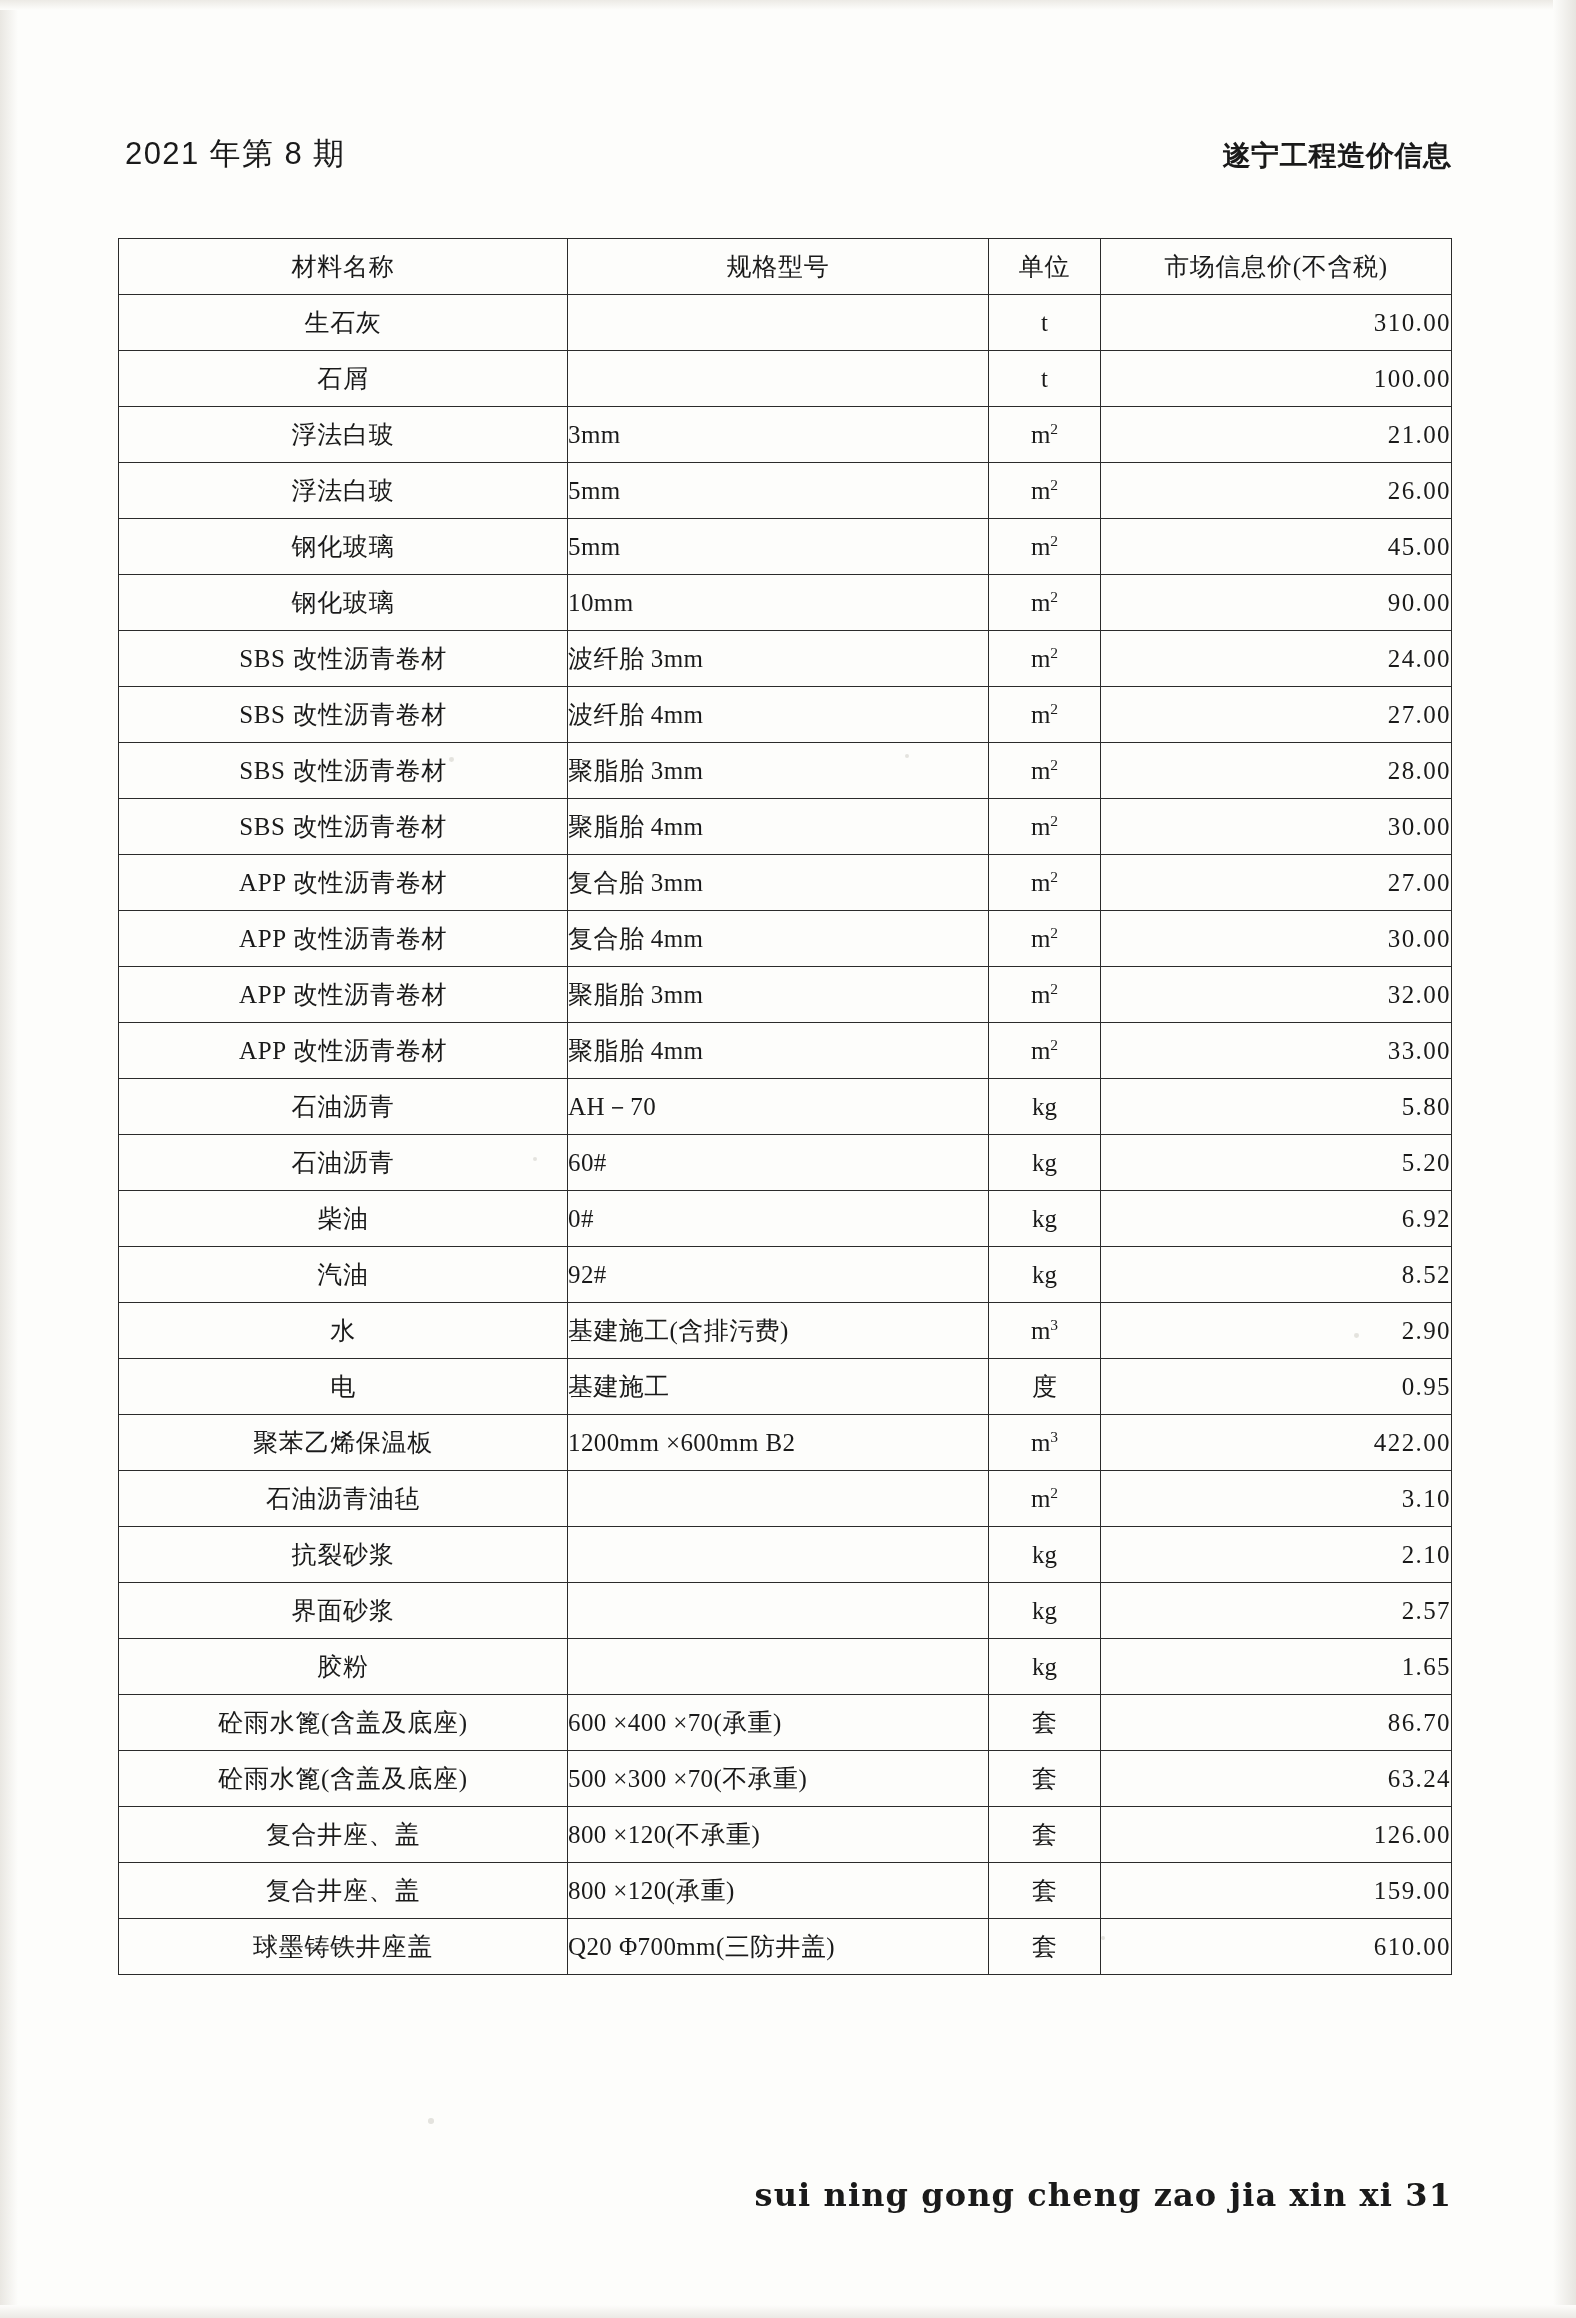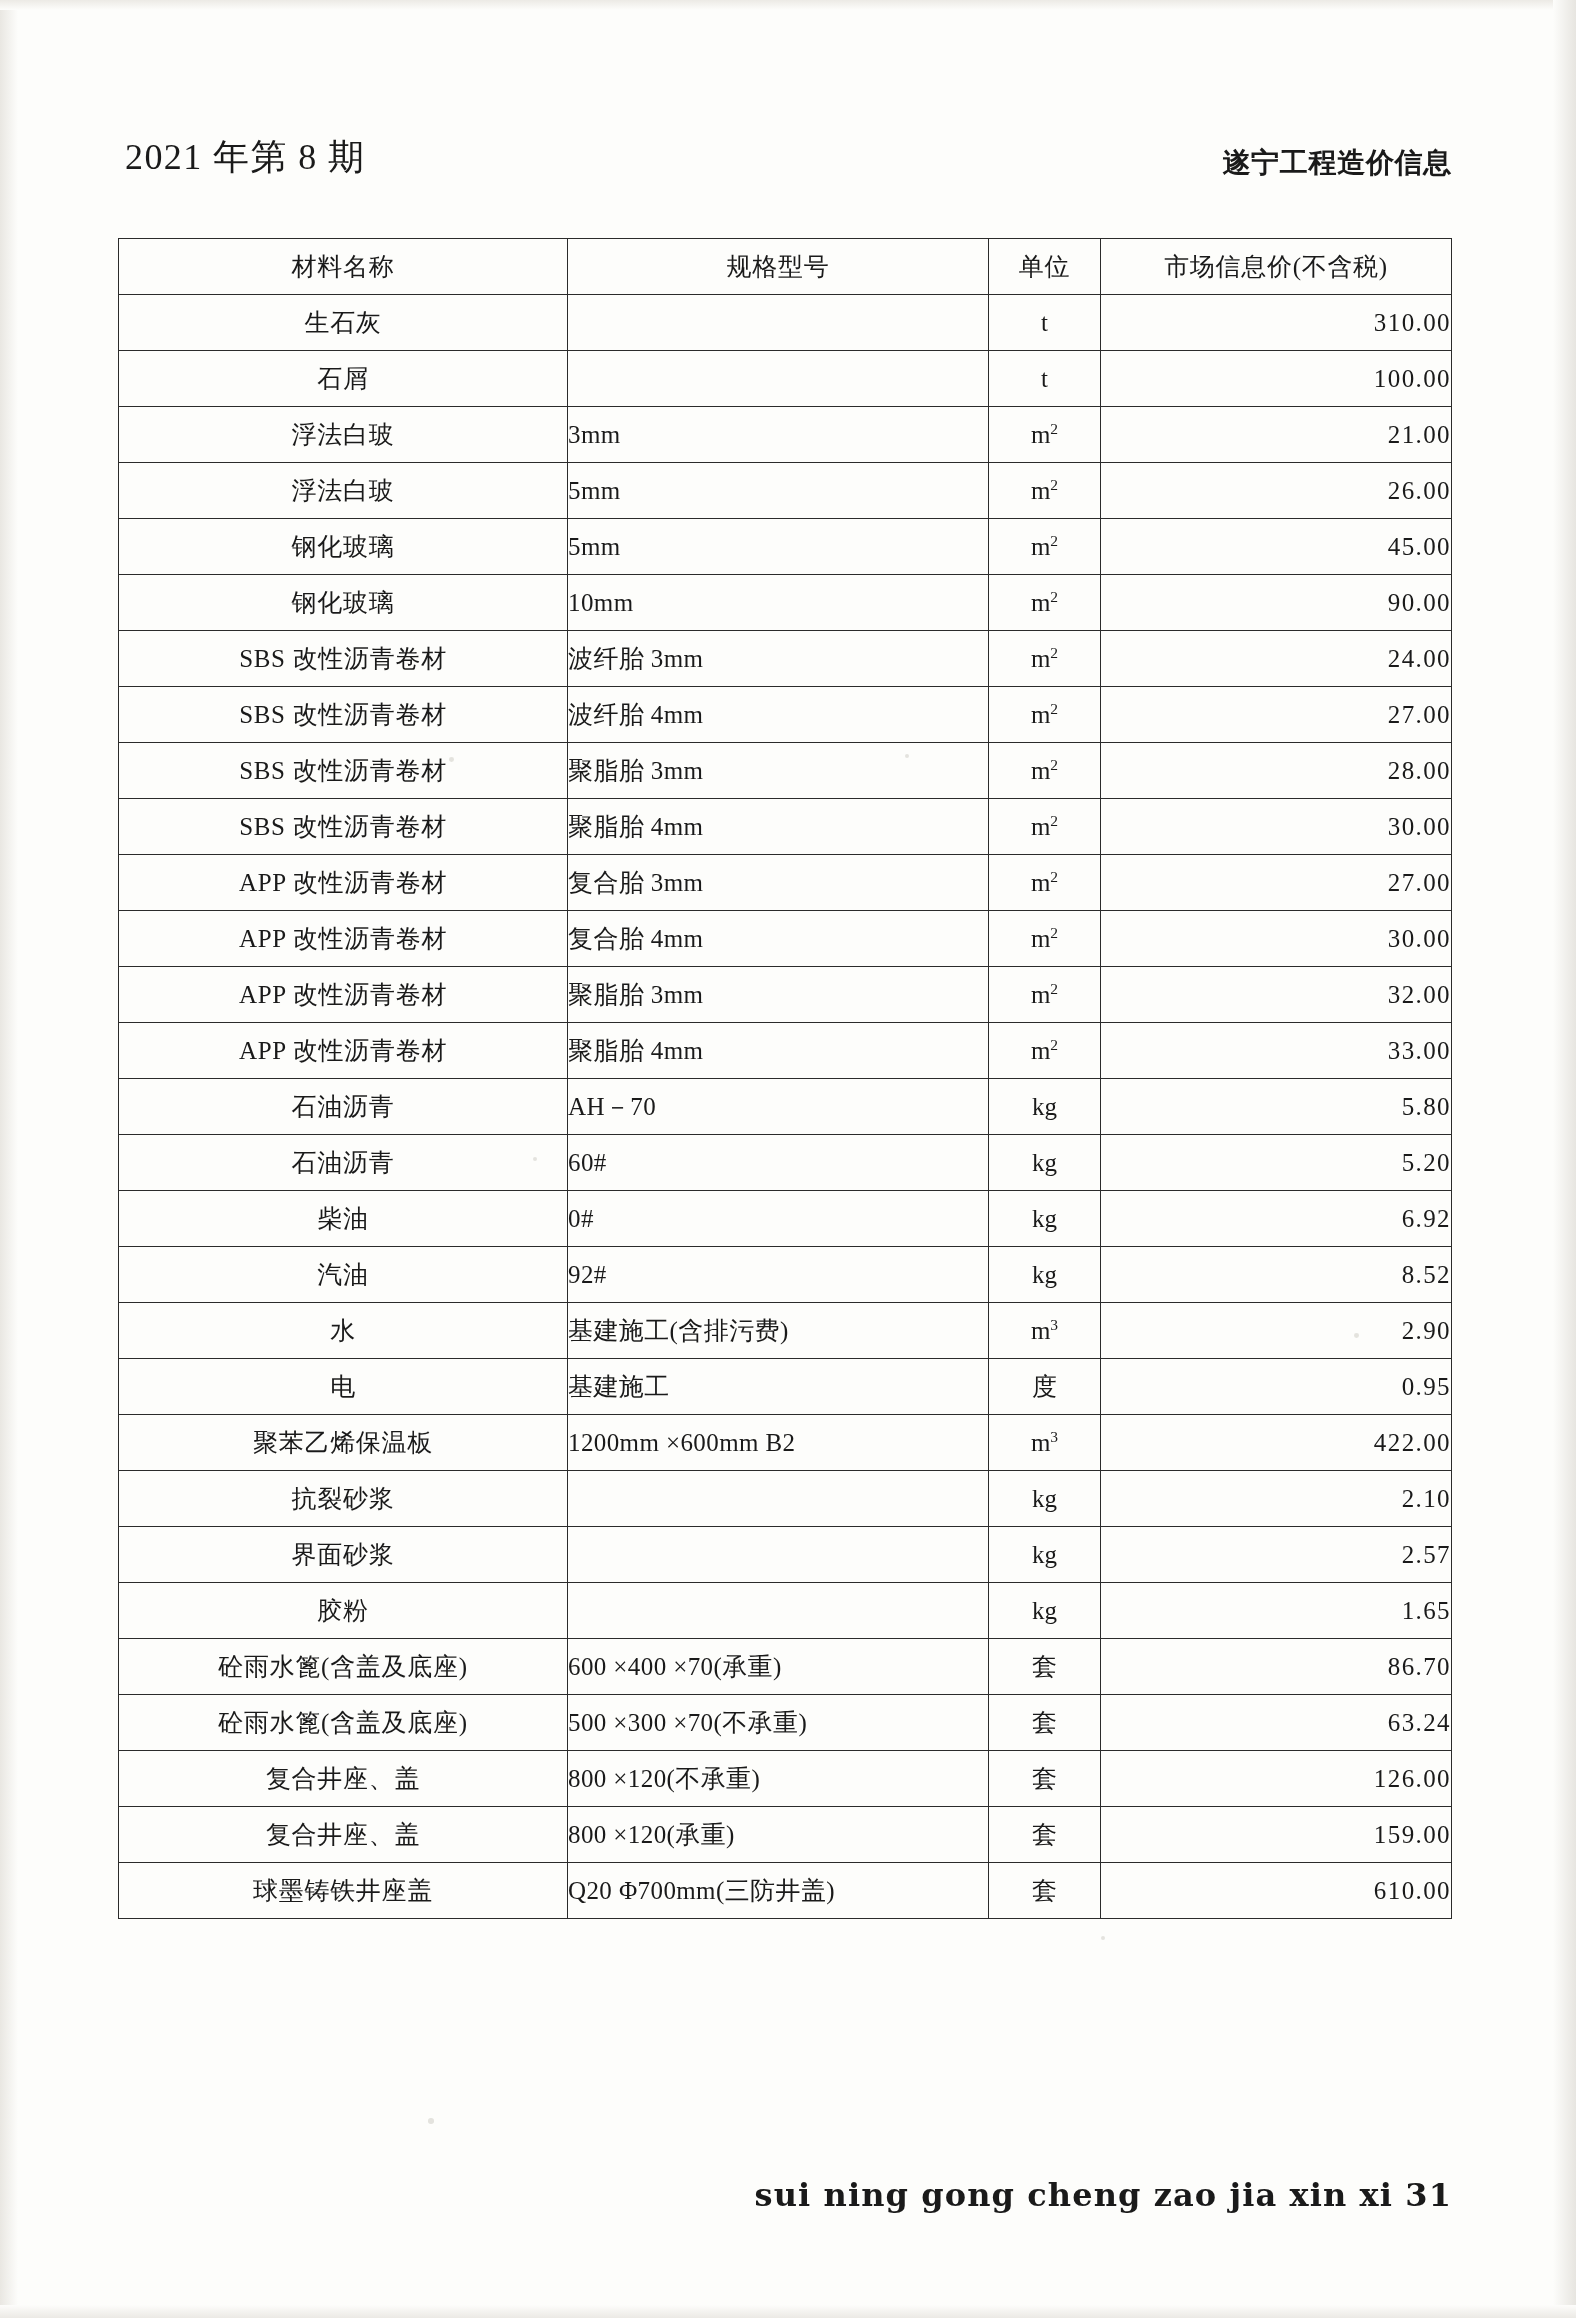--- a/index.html
+++ b/index.html
@@ -57,8 +57,8 @@
     letter-spacing: 1.4px;
   }
   .header .issue {
-    font-family: Liberation Serif, serif;
-    font-size: 36px;
+    font-family: Liberation Sans, sans-serif;
+    font-size: 31px;
   }
   .header .pubname {
     font-family: "DejaVu Sans", "Liberation Sans", sans-serif;

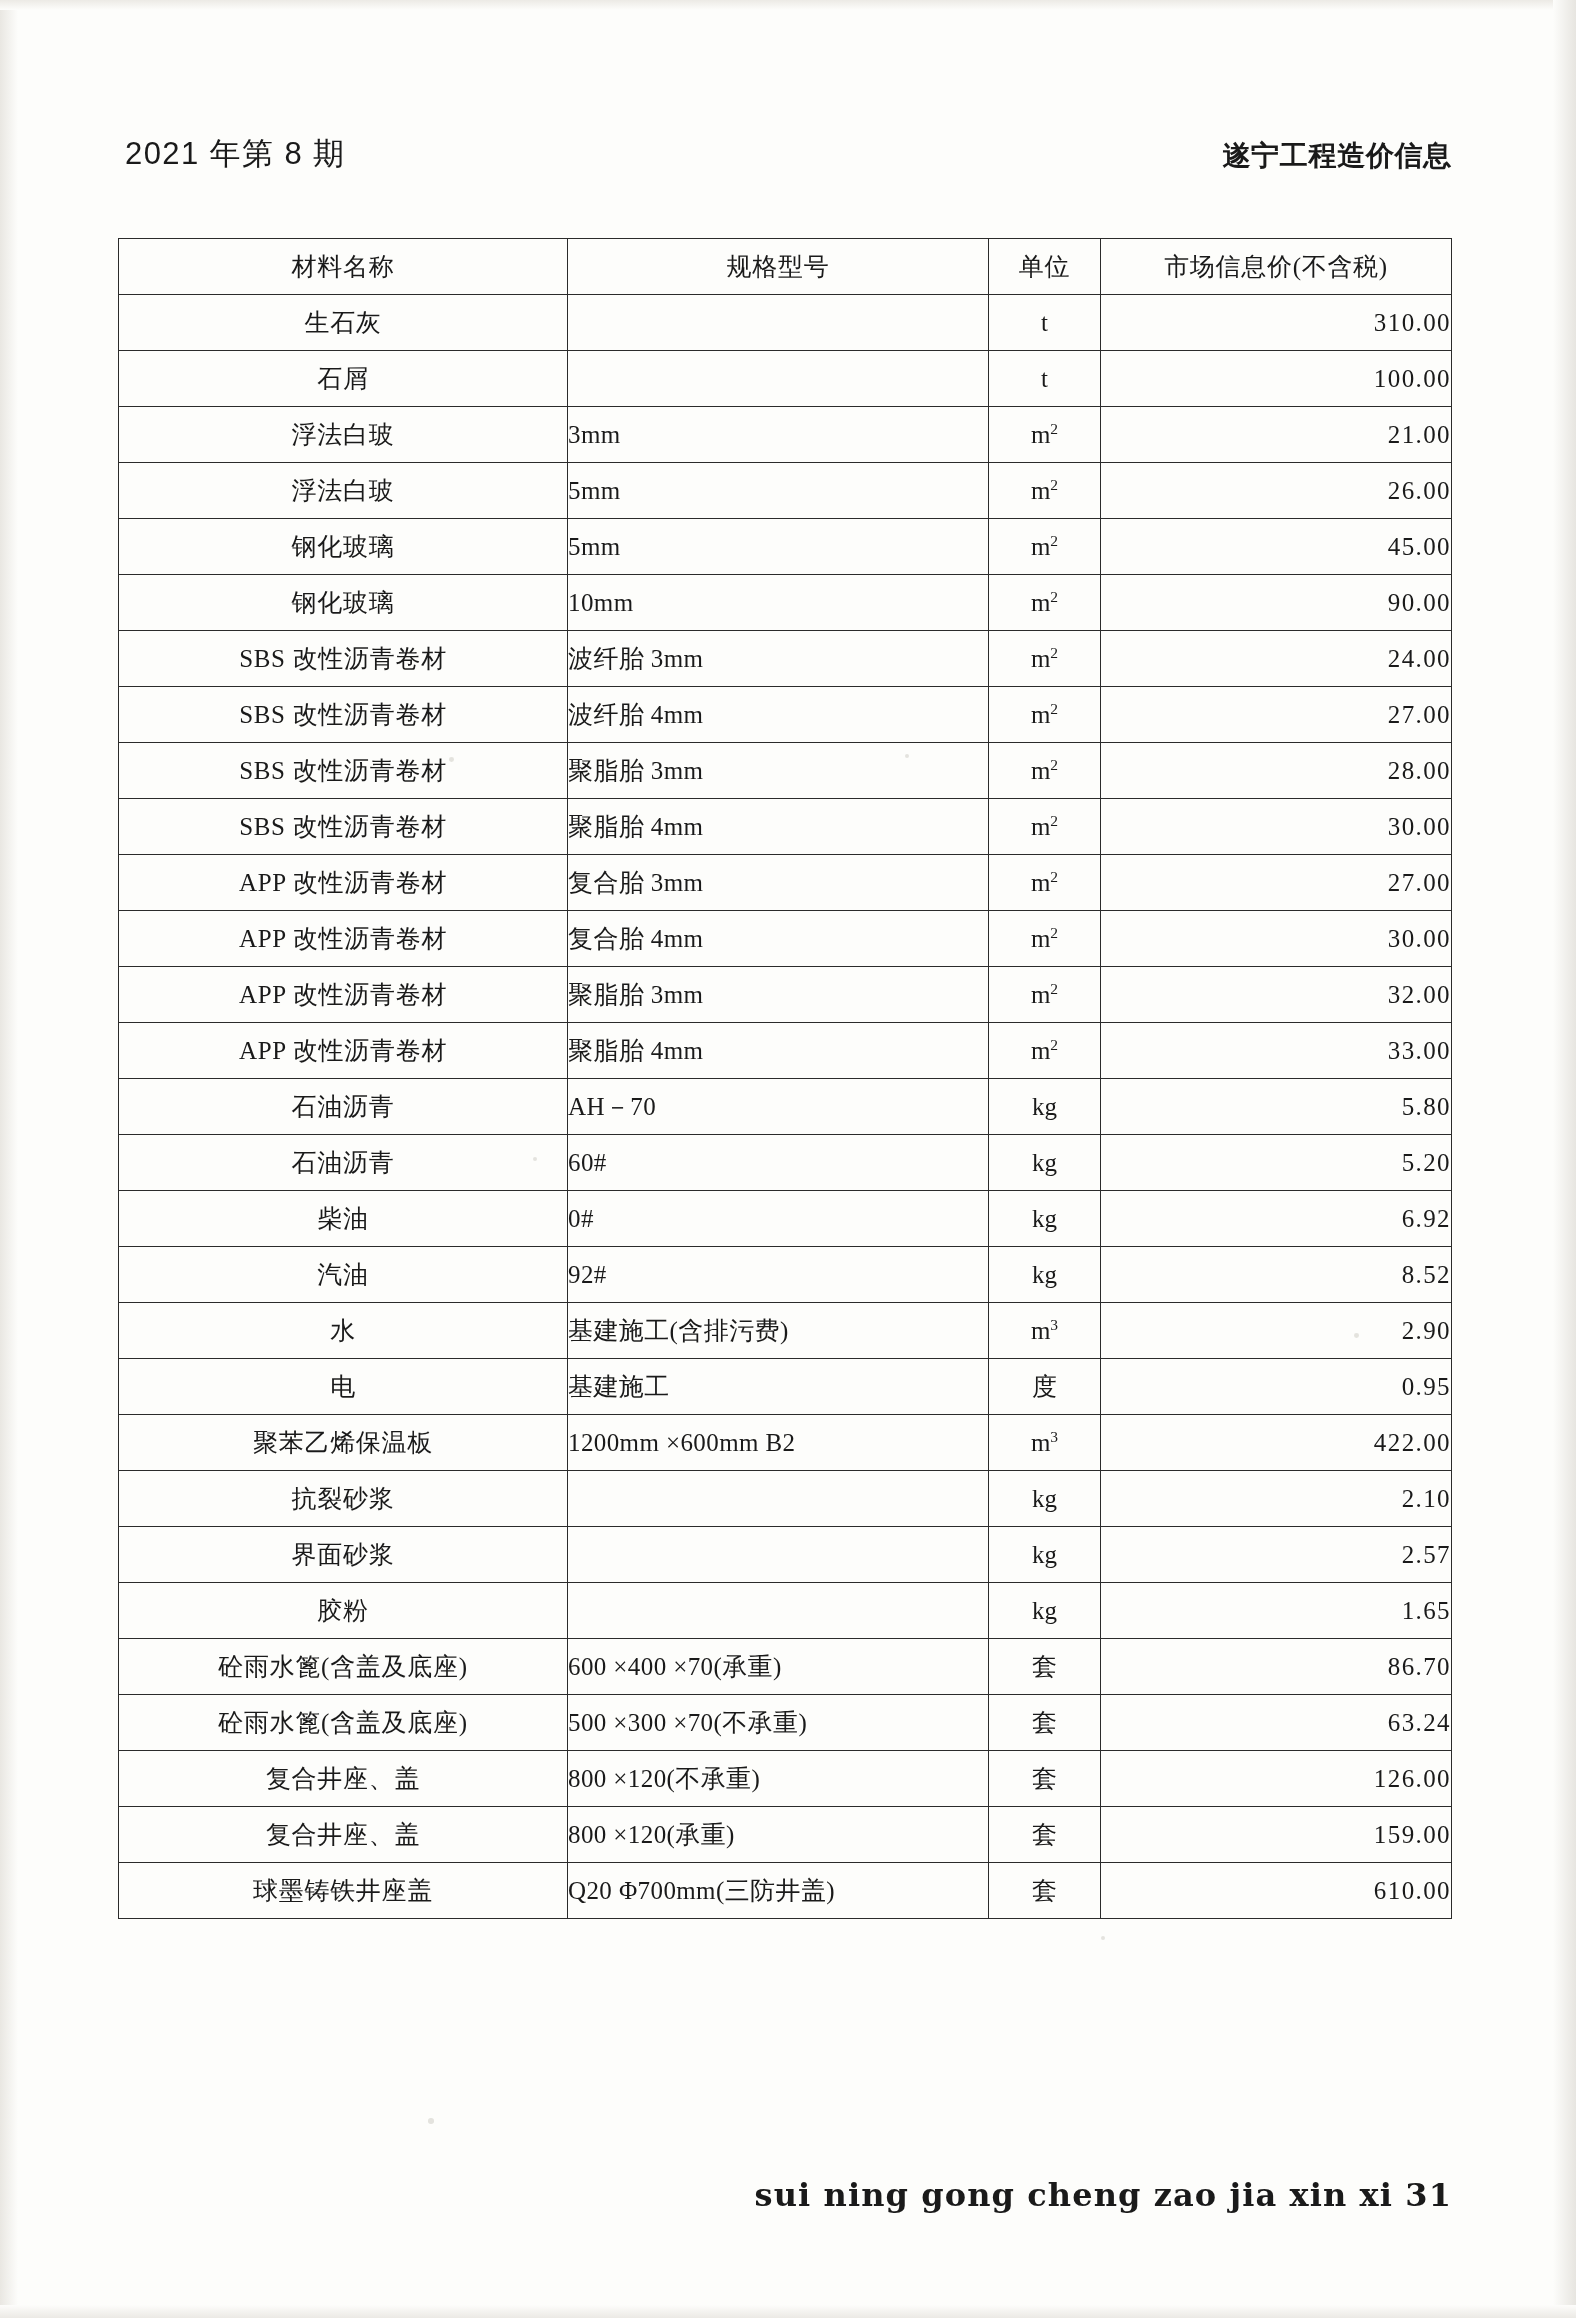--- a/index.html
+++ b/index.html
@@ -309,6 +309,12 @@
             <td class="price">422.00</td>
           </tr>
           <tr>
+            <td class="name">石油沥青油毡</td>
+            <td class="spec"></td>
+            <td class="unit"><span>m</span><sup>2</sup></td>
+            <td class="price">3.10</td>
+          </tr>
+          <tr>
             <td class="name">抗裂砂浆</td>
             <td class="spec"></td>
             <td class="unit">kg</td>

